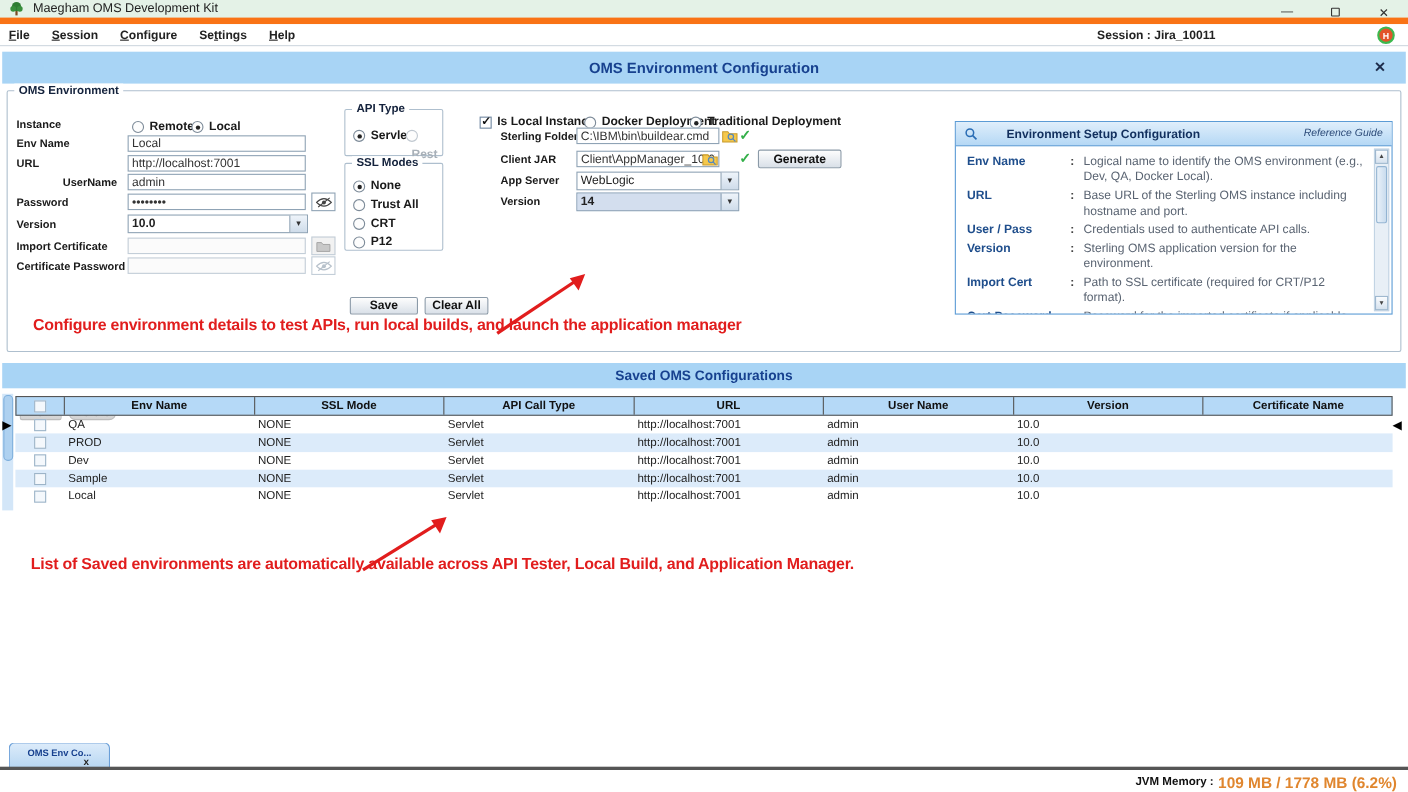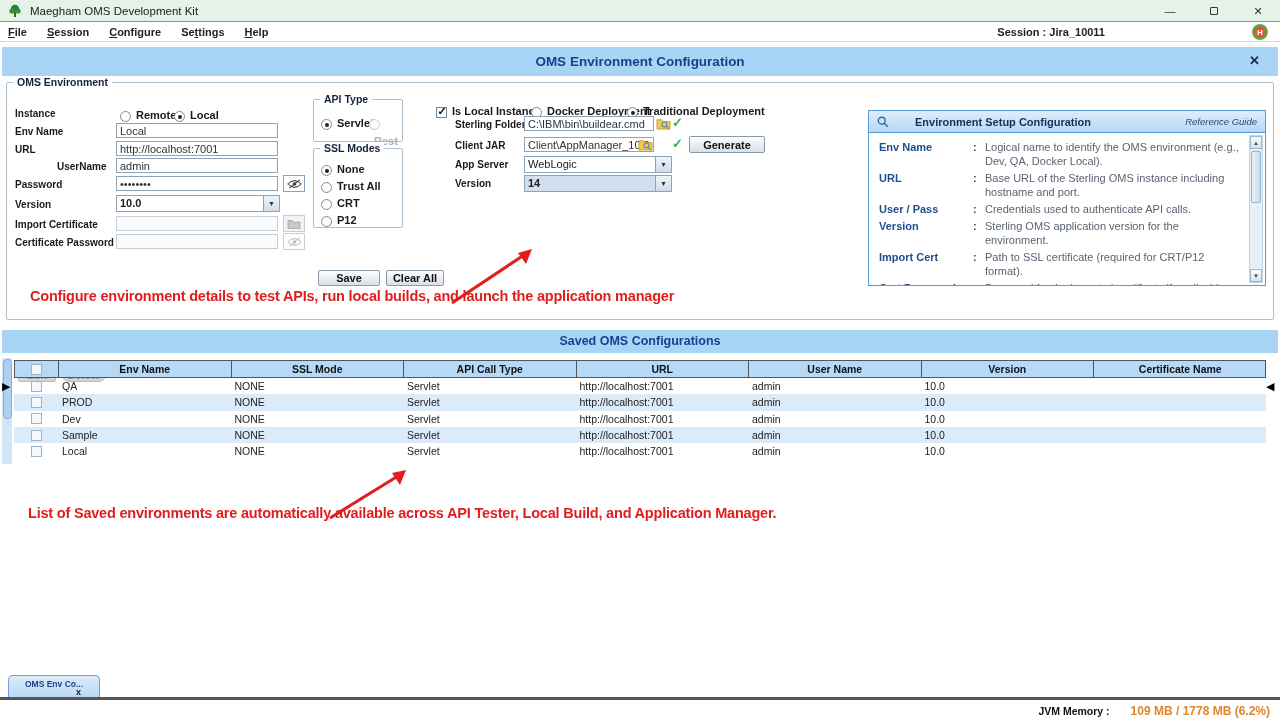--- a/index.html
+++ b/index.html
@@ -9,7 +9,7 @@
 
   
   .titlebar { position:absolute; top:0; left:0; width:1280px; height:22px;
-              background:#e4f2e7; display:flex; align-items:center; border-bottom:1px solid #f97316; }
+              background:#e4f2e7; display:flex; align-items:center; border-bottom:6px solid #f97316; }
   .app-icon { width:14px; height:14px; margin-left:8px; }
   .titlebar-title { font-size:11.5px; color:#222; margin-left:8px; }
   .win-controls { position:absolute; right:0; top:0; height:22px; display:flex; }

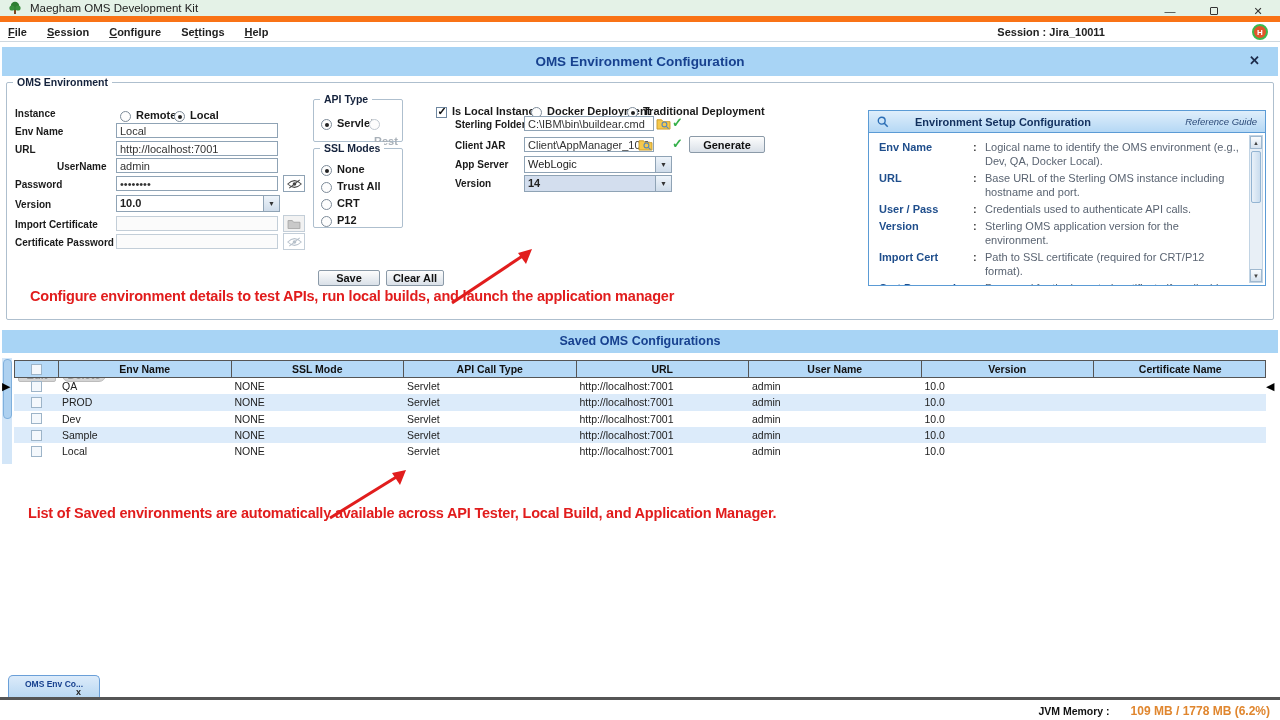--- a/index.html
+++ b/index.html
@@ -138,7 +138,7 @@
   .statusbar { position:absolute; top:702px; left:0; width:1280px; height:18px;
                display:flex; justify-content:flex-end; align-items:center; padding-right:10px; }
   .jvm-label { font-size:10.5px; font-weight:bold; color:#111; margin-right:4px; }
-  .jvm-value { font-size:12px; font-weight:bold; color:#e0862e;margin-left:17px; }
+  .jvm-value { font-size:14px; font-weight:bold; color:#e0862e; }
 </style>
 </head>
 <body>

